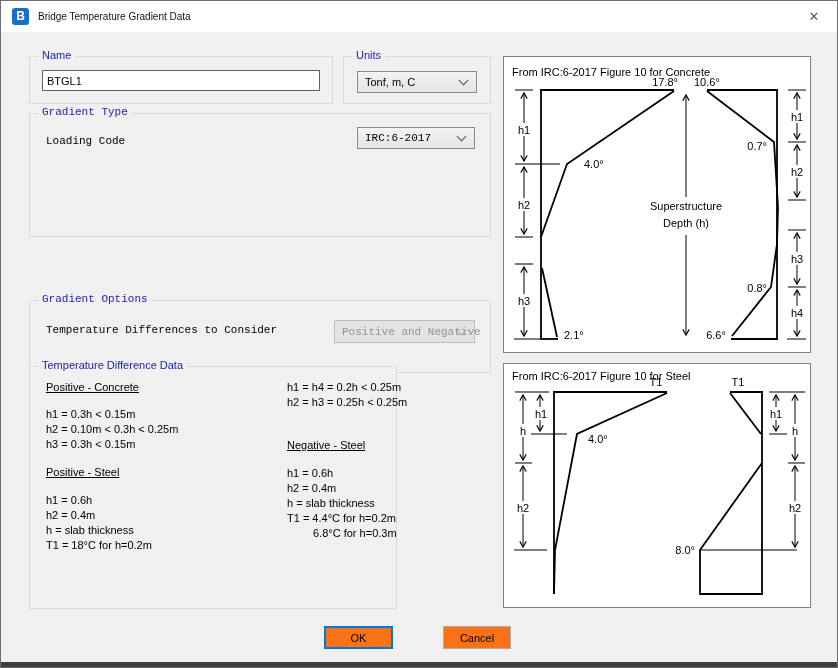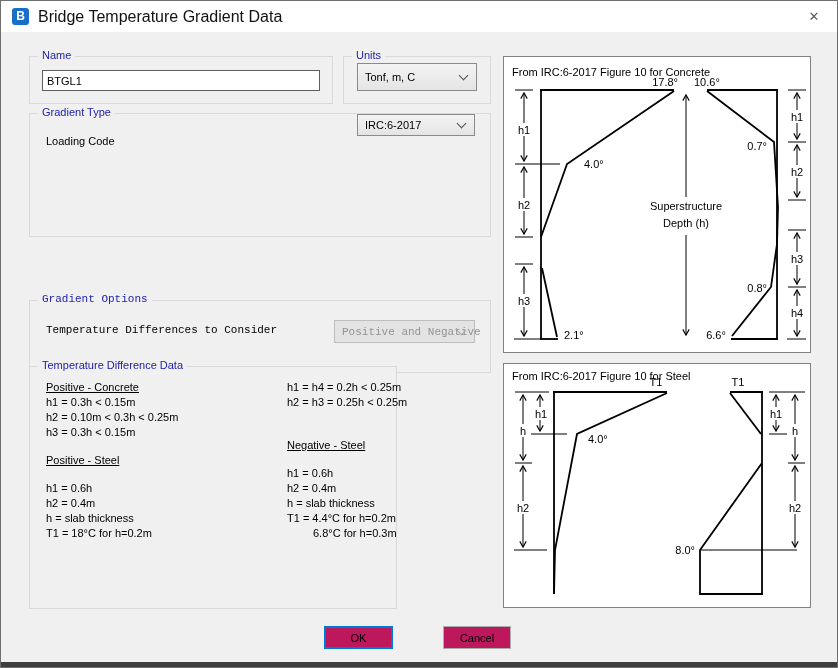--- a/index.html
+++ b/index.html
@@ -14,7 +14,7 @@
     position:absolute; left:11px; top:7px; width:17px; height:17px; background:#1670c8;
     border-radius:3px; color:#fff; font-weight:bold; font-size:12px; line-height:17px; text-align:center;
   }
-  .title-text{ position:absolute; left:37px; top:0; line-height:31px; font-size:16px; color:#111; }
+  .title-text{ position:absolute; left:37px; top:0; line-height:31px; font-size:10px; color:#111; }
   .close-btn{
     position:absolute; right:0; top:0; width:46px; height:31px; text-align:center;
     line-height:31px; font-size:13px; color:#5a5a5a; cursor:default;

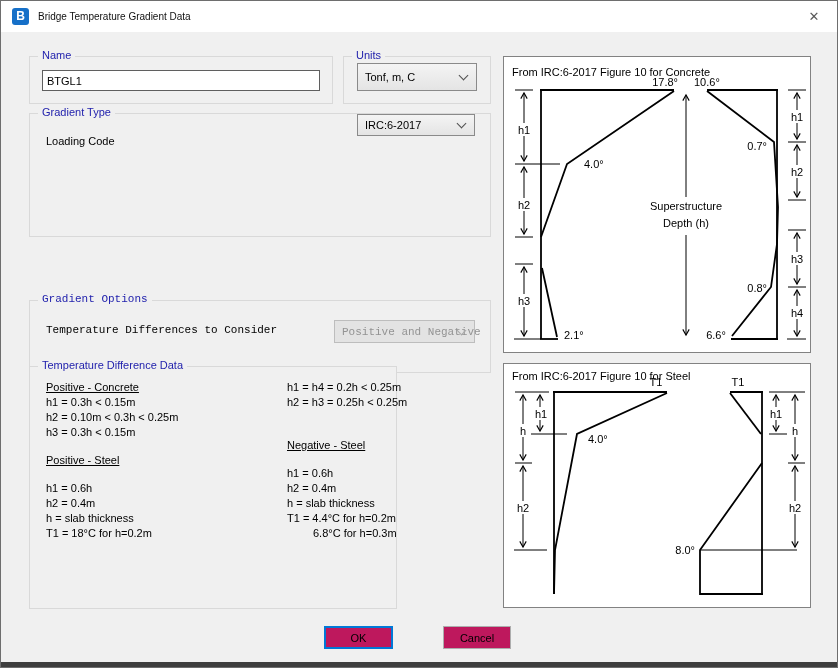--- a/index.html
+++ b/index.html
@@ -81,7 +81,7 @@
 
   <div class="groupbox" style="left:342px; top:55px; width:148px; height:48px;">
     <span class="gb-label">Units</span>
-    <div class="combo" style="left:13px; top:6px; width:120px; height:28px;">
+    <div class="combo" style="left:13px; top:14px; width:120px; height:22px;">
       <span class="combo-text">Tonf, m, C</span>
       <span class="chev"></span>
     </div>

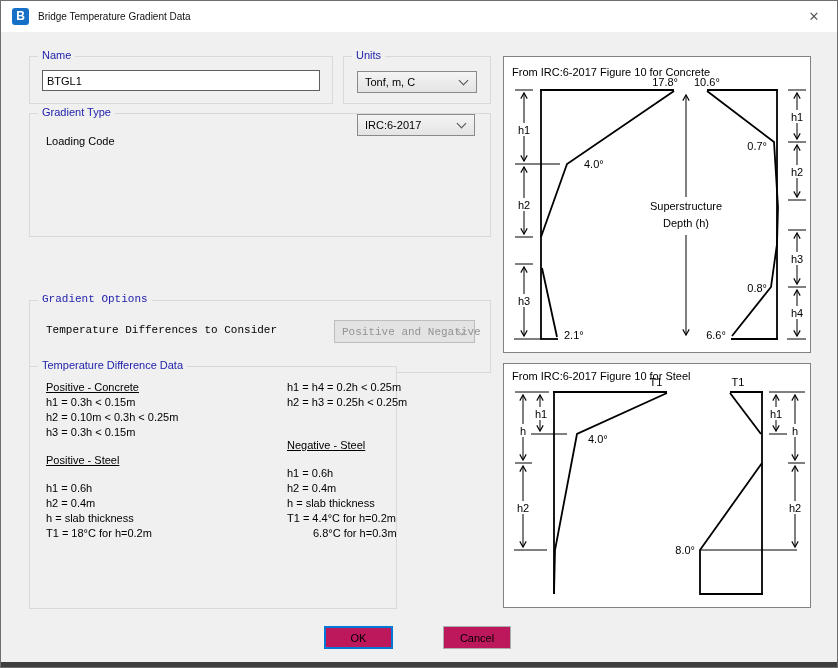--- a/index.html
+++ b/index.html
@@ -87,7 +87,7 @@
     </div>
   </div>
 
-  <div class="groupbox" style="left:28px; top:112px; width:462px; height:124px;">
+  <div class="groupbox" style="left:28px; top:112px; width:462px; height:124px;font-family:Liberation Mono, monospace;">
     <span class="gb-label">Gradient Type</span>
     <span class="static" style="left:16px; top:21px;">Loading Code</span>
     <div class="combo" style="left:327px; top:0; width:118px; height:22px;padding-left:44px;">

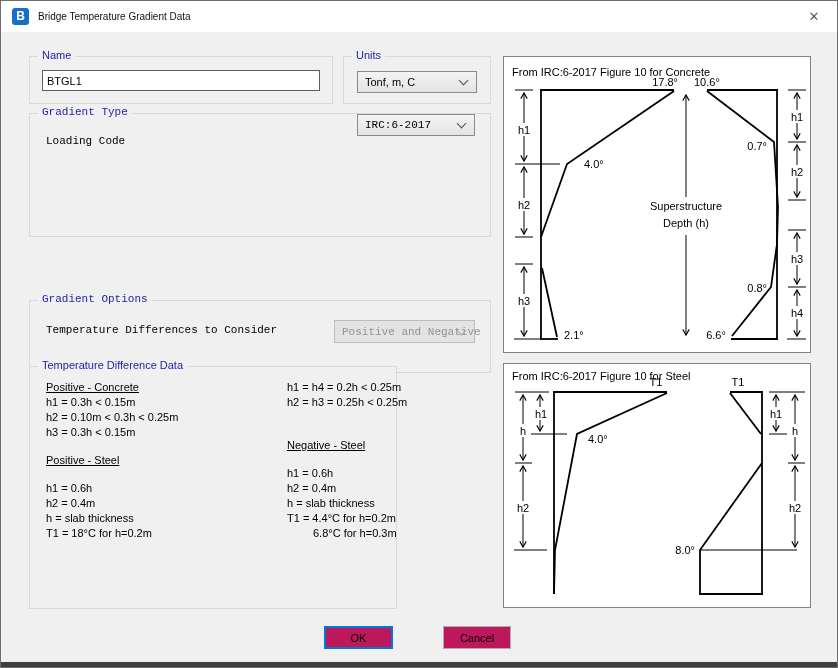--- a/index.html
+++ b/index.html
@@ -90,7 +90,7 @@
   <div class="groupbox" style="left:28px; top:112px; width:462px; height:124px;font-family:Liberation Mono, monospace;">
     <span class="gb-label">Gradient Type</span>
     <span class="static" style="left:16px; top:21px;">Loading Code</span>
-    <div class="combo" style="left:327px; top:0; width:118px; height:22px;padding-left:44px;">
+    <div class="combo" style="left:327px; top:13px; width:118px; height:22px;padding-left:44px;">
       <span class="combo-text">IRC:6-2017</span>
       <span class="chev"></span>
     </div>

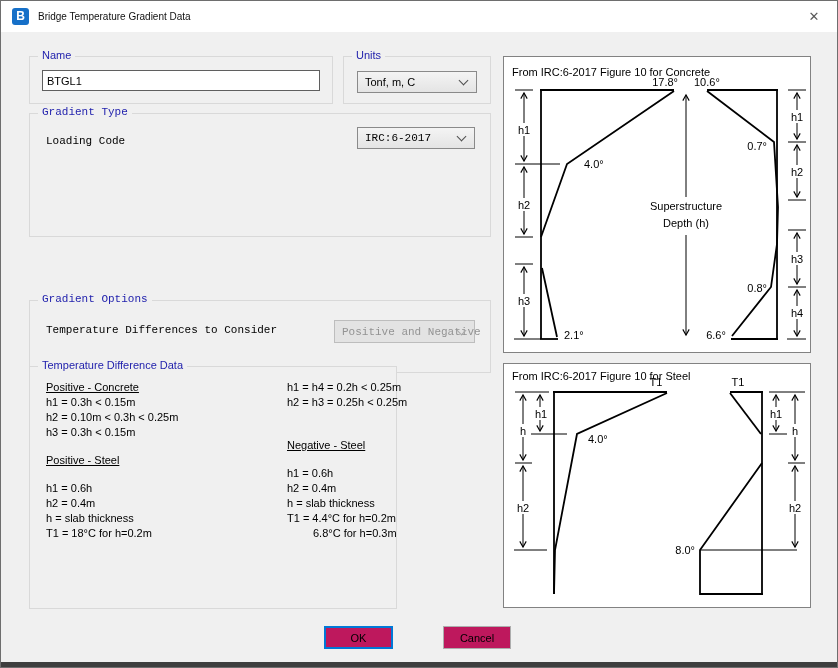--- a/index.html
+++ b/index.html
@@ -46,7 +46,7 @@
     position:absolute; background:#fff; border:1px solid #828282;
   }
   .tdd-col{ position:absolute; top:13px; font-size:11px; color:#000; }
-  .tdd-heading{ text-decoration:underline; line-height:15px; }
+  .tdd-heading{ text-decoration:underline; margin-bottom:12px; line-height:15px; }
   .tdd-line{ line-height:15px; }
   .tdd-heading.second{ margin-top:13px; margin-bottom:13px; }
   .tdd-line.indent{ padding-left:26px; }

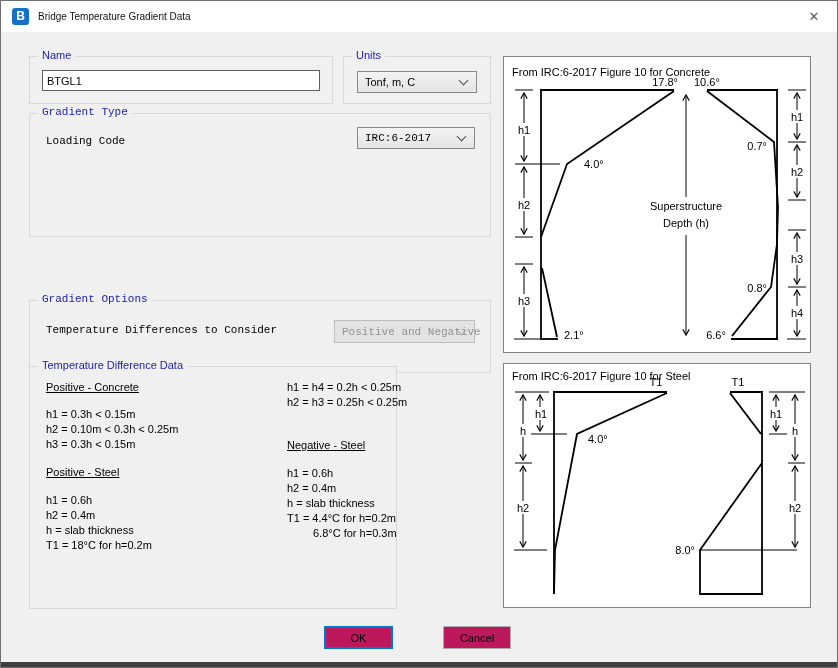--- a/index.html
+++ b/index.html
@@ -52,7 +52,7 @@
   .tdd-line.indent{ padding-left:26px; }
   .btn{
     position:absolute; height:23px; font-family:"Liberation Sans",sans-serif; font-size:11px;
-    background:#be185d; border:1px solid #adadad; color:#000;
+    background:#f97316; border:1px solid #adadad; color:#000;
   }
   .btn.ok{ border:2px solid #0078d7; }
   .bottom-strip{ position:absolute; left:0; bottom:0; width:100%; height:5px; background:#3e3e3e; }

